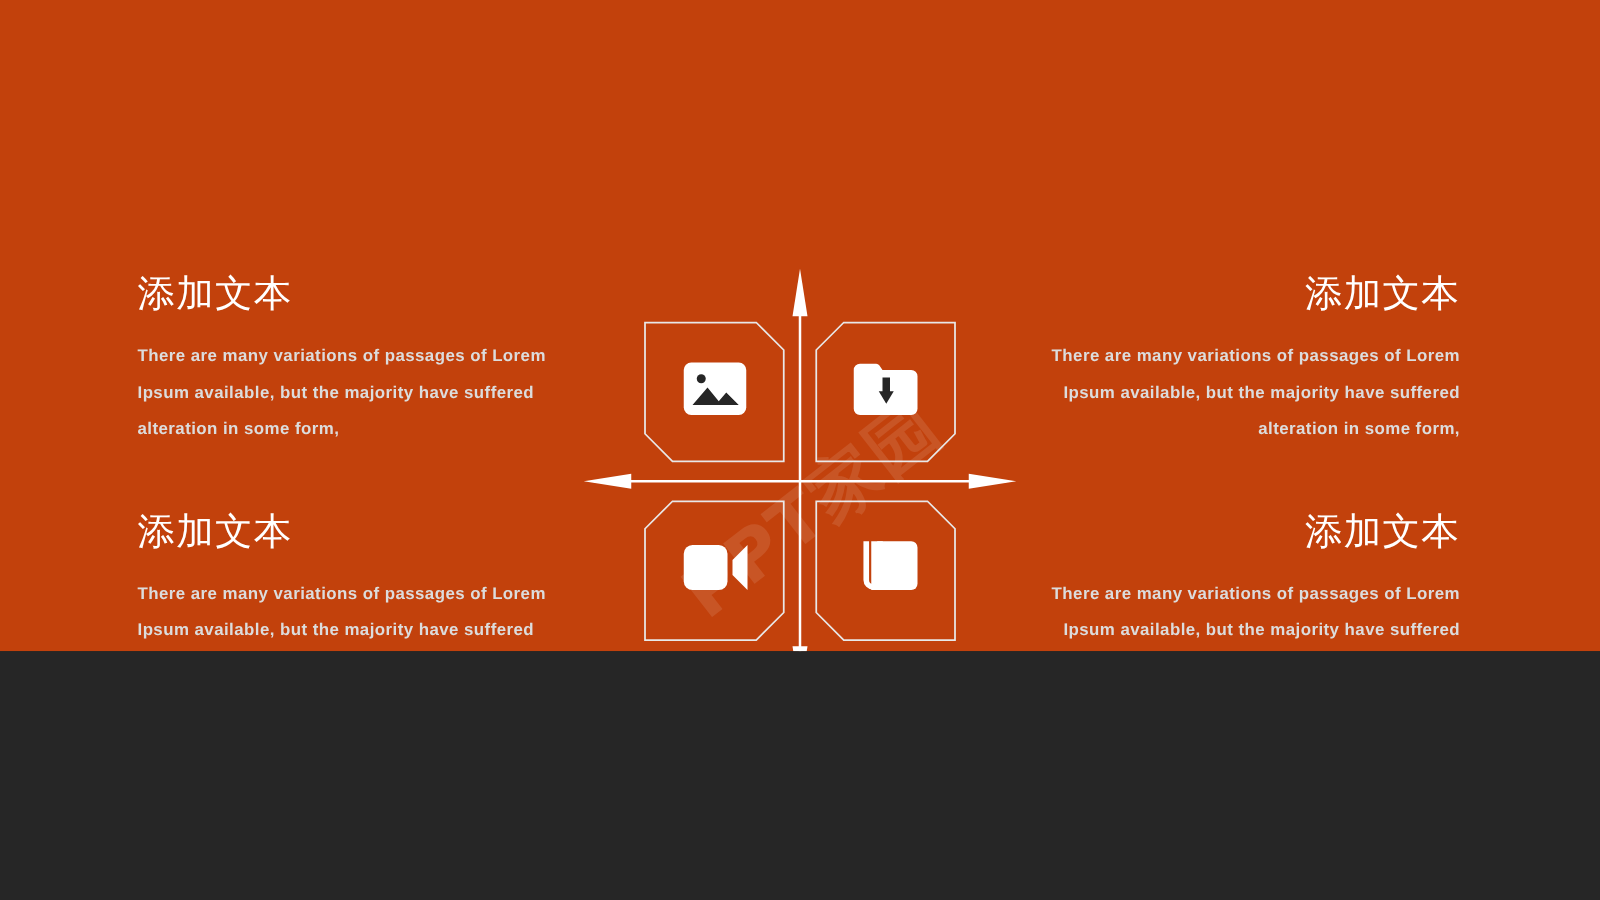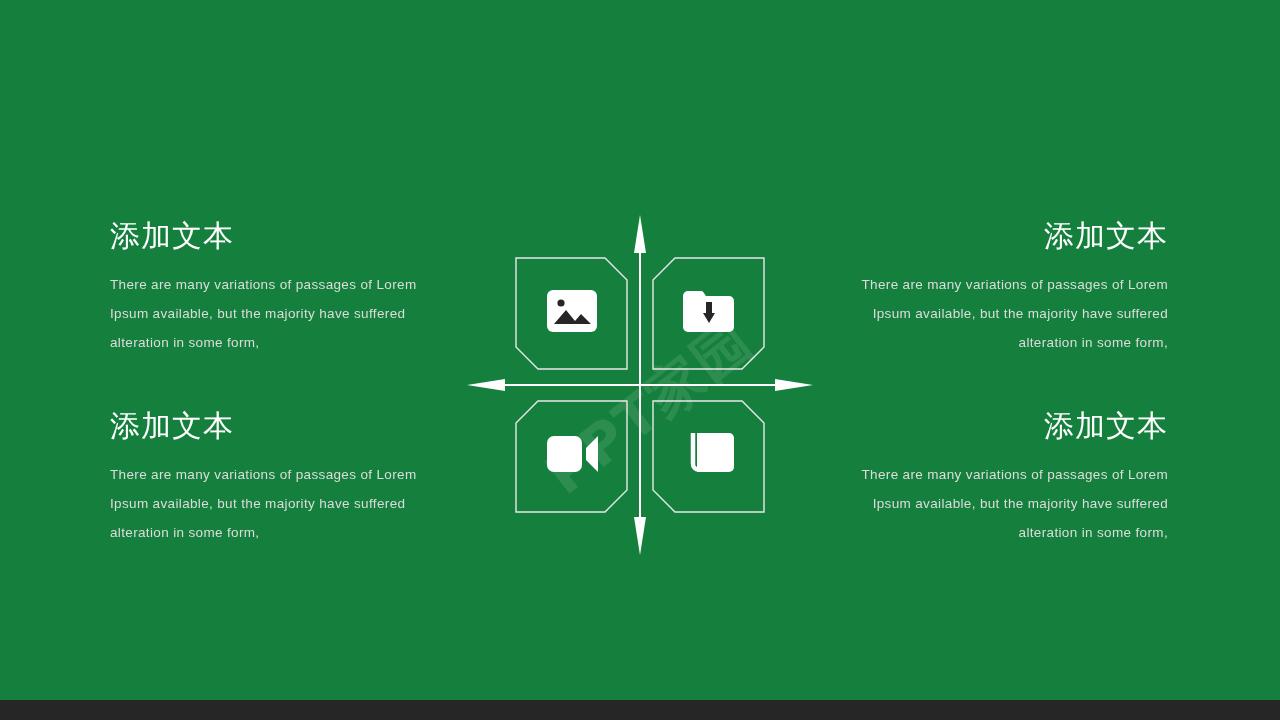--- a/index.html
+++ b/index.html
@@ -11,8 +11,8 @@
   #slide {
     position: relative;
     width: 1280px;
-    height: 700px;
-    background: #15803d;
+    height: 521px;
+    background: #c2410c;
     overflow: hidden;
     font-family: "Liberation Sans", "DejaVu Sans", sans-serif;
     -webkit-font-smoothing: antialiased;

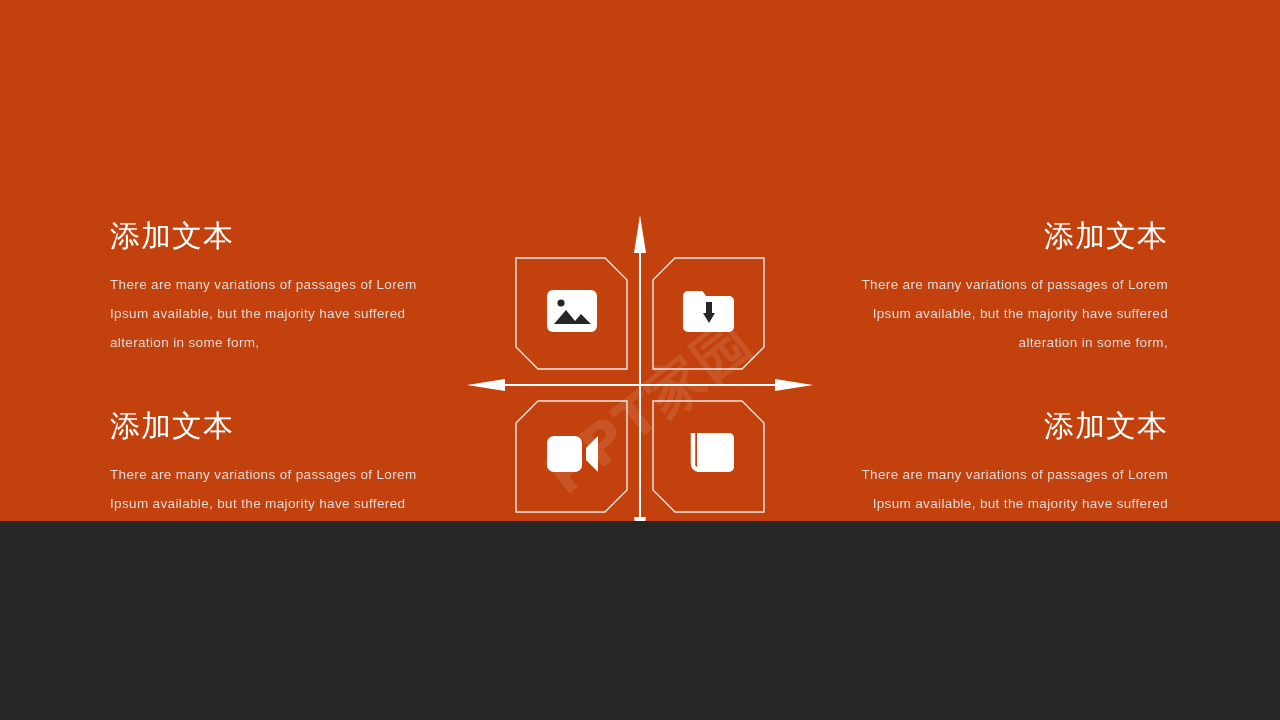--- a/index.html
+++ b/index.html
@@ -36,7 +36,7 @@
     font-size: 13.5px;
     line-height: 29px;
     color: #dcdcdc;
-    font-weight: 400;
+    font-weight: 700;
     letter-spacing: 0.35px;
     margin: 0;
   }

